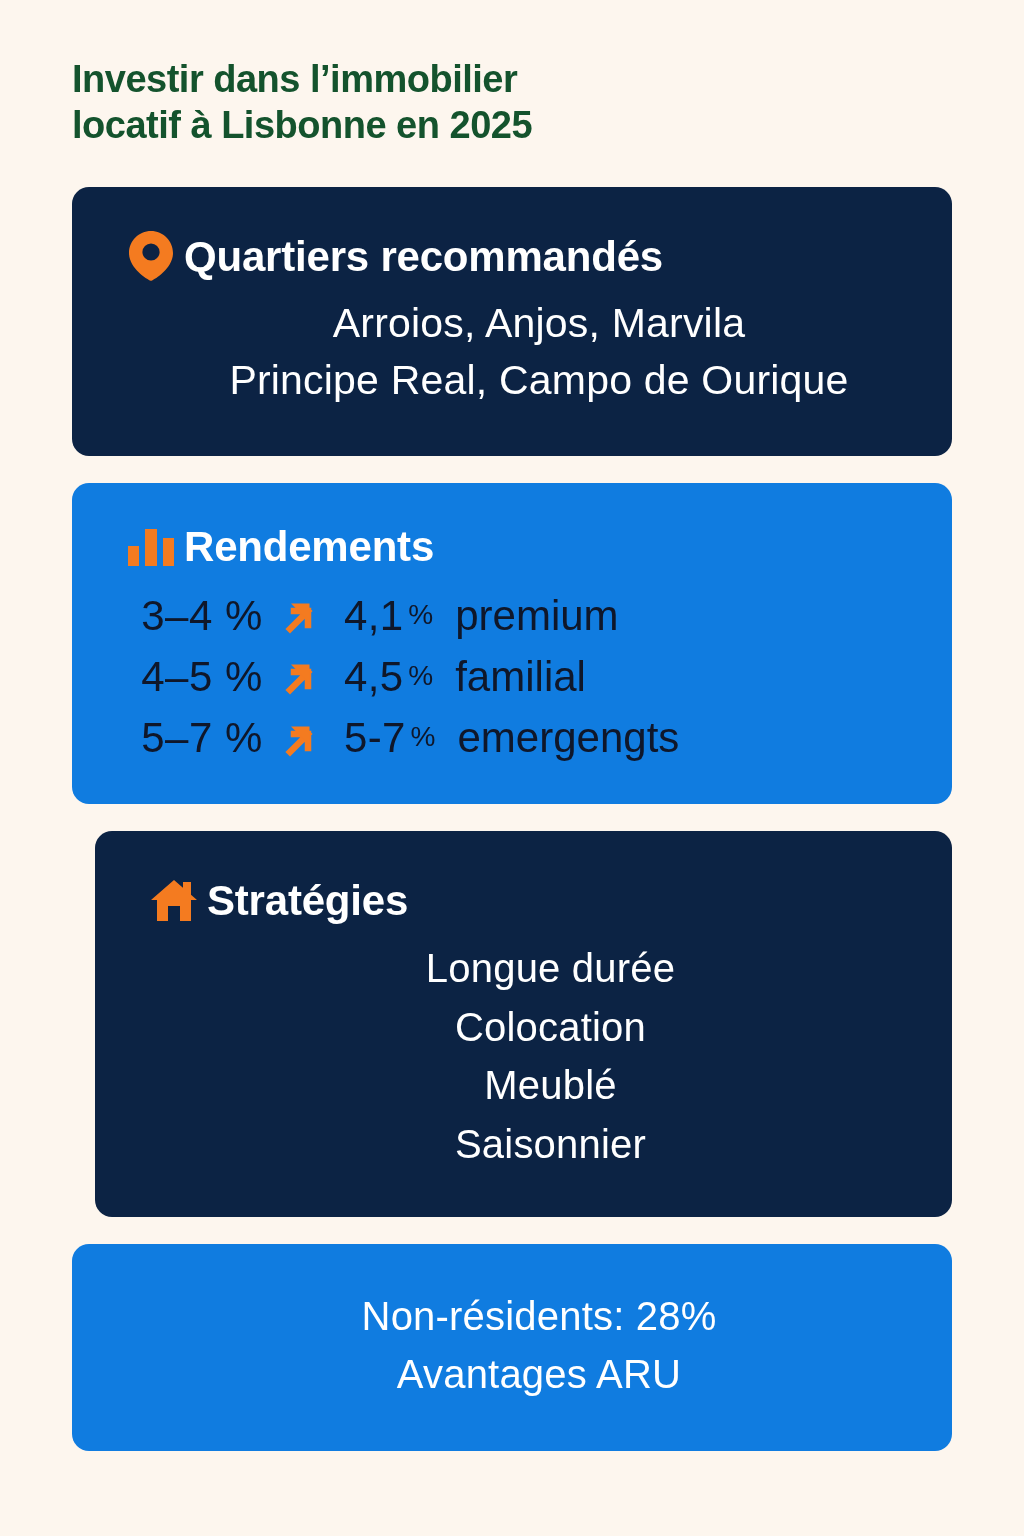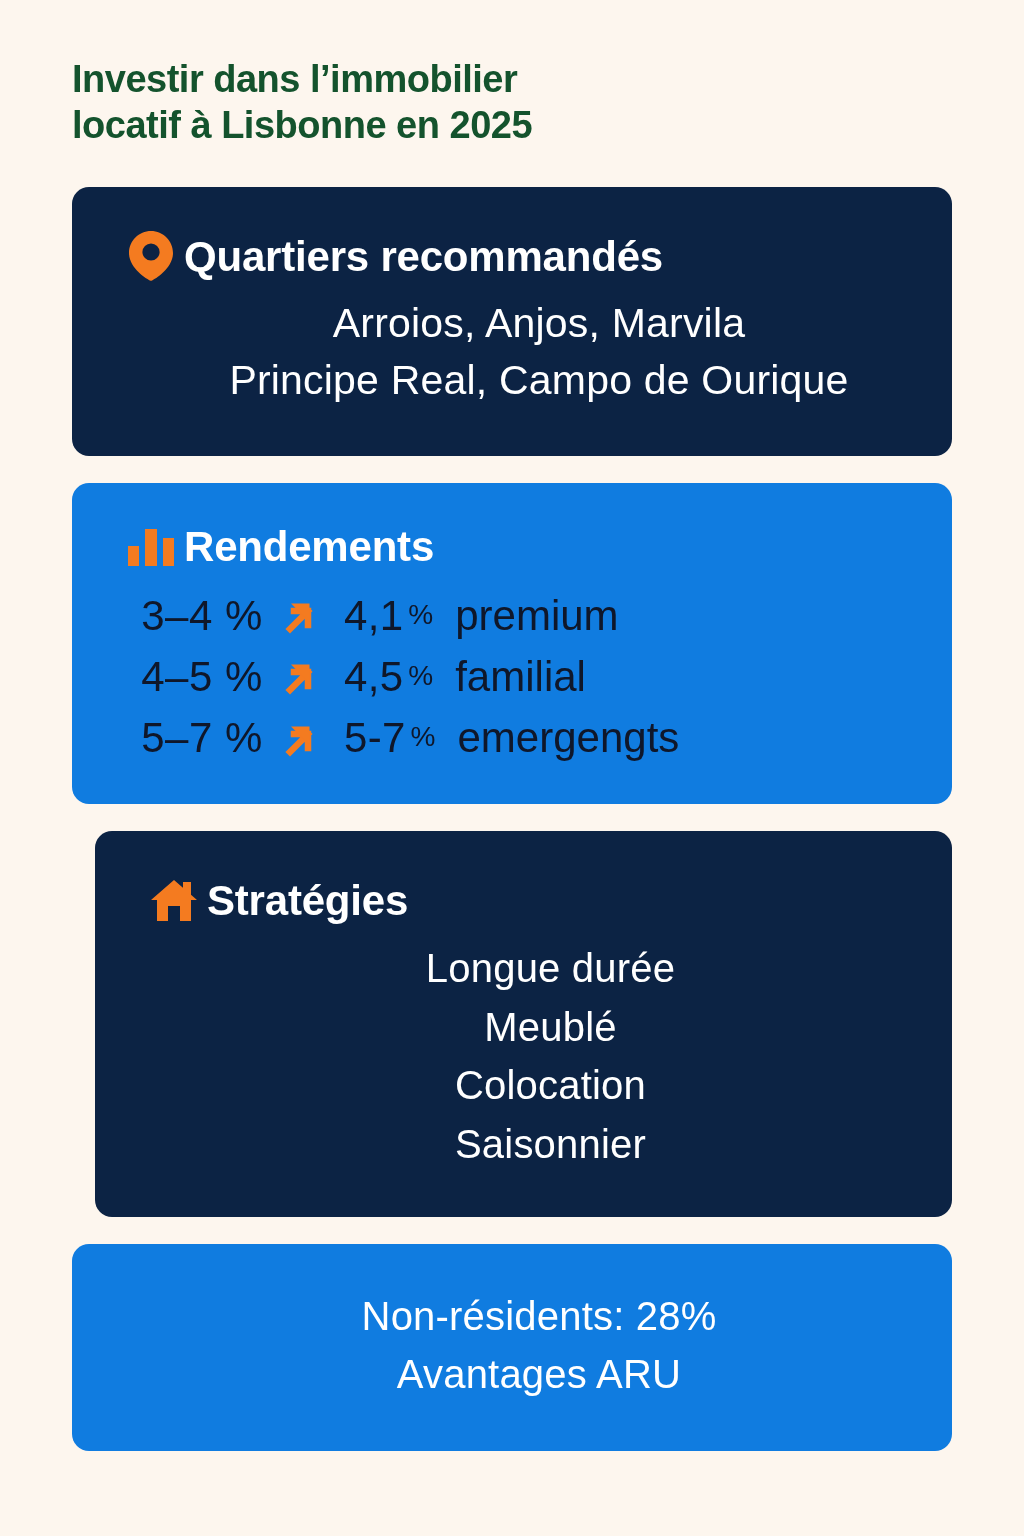--- a/index.html
+++ b/index.html
@@ -156,8 +156,8 @@
       </div>
       <div class="card-body">
         <div class="body-line">Longue durée</div>
+        <div class="body-line">Colocation</div>
         <div class="body-line">Meublé</div>
-        <div class="body-line">Colocation</div>
         <div class="body-line">Saisonnier</div>
       </div>
     </section>

